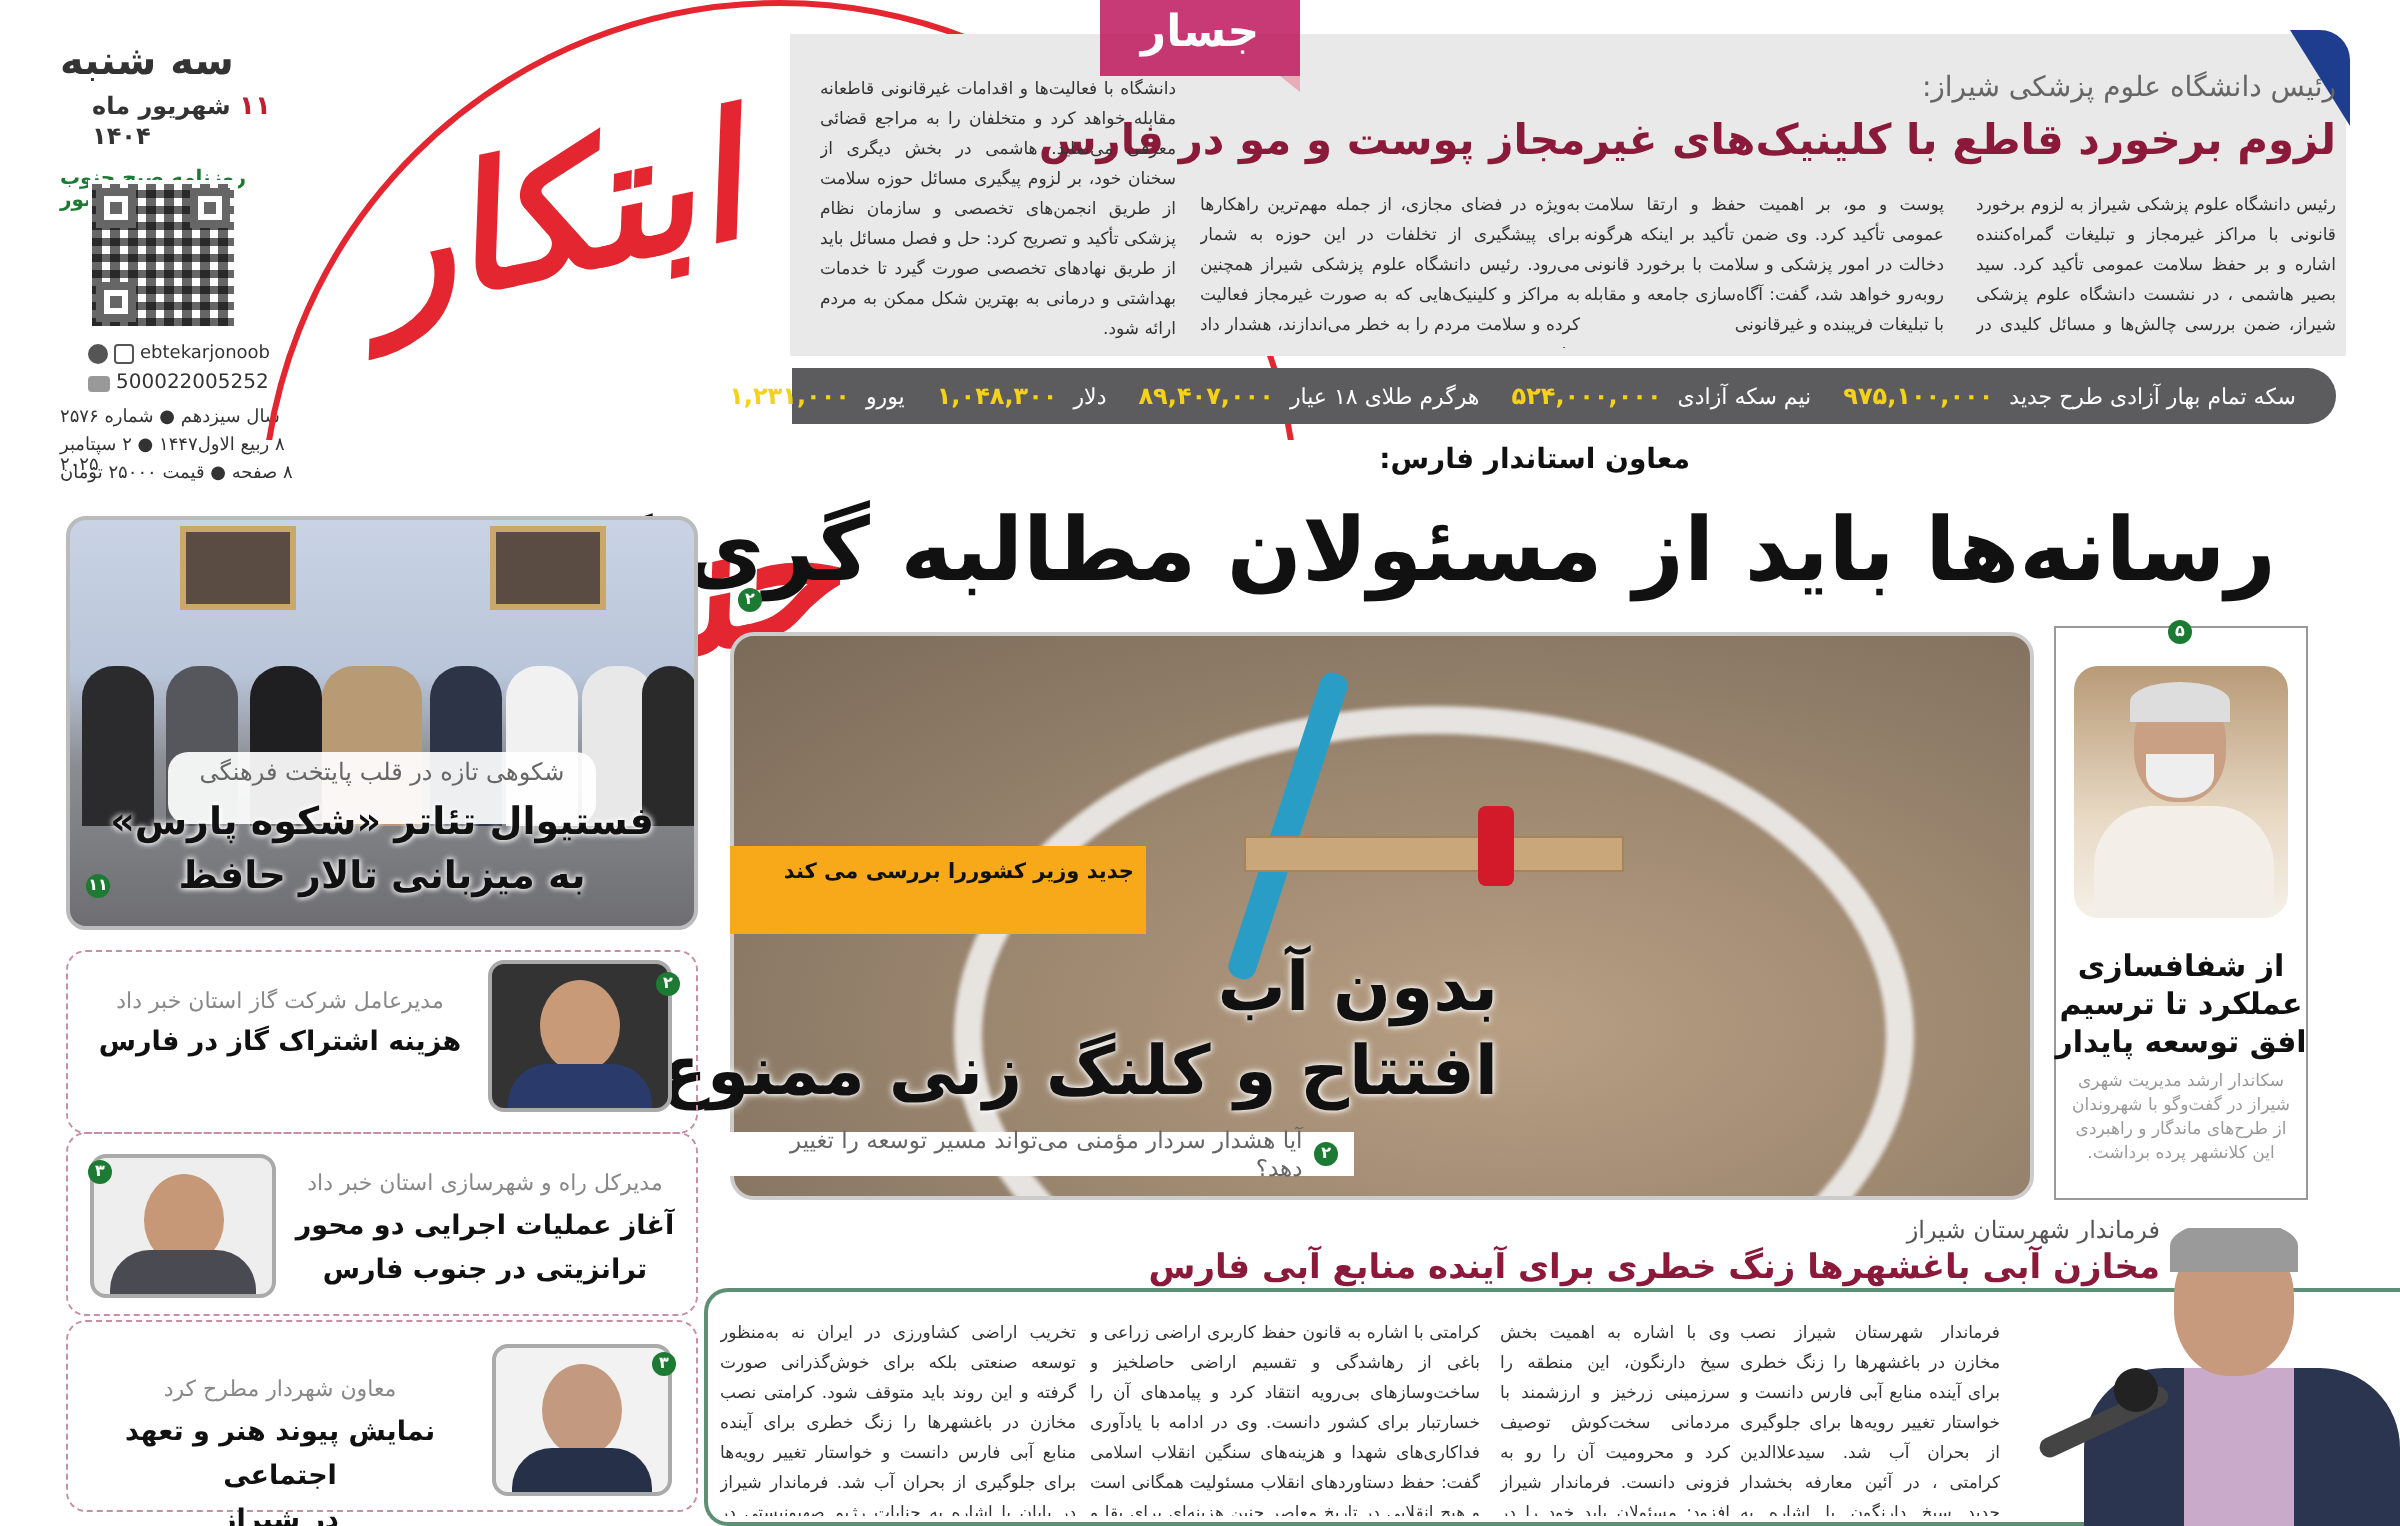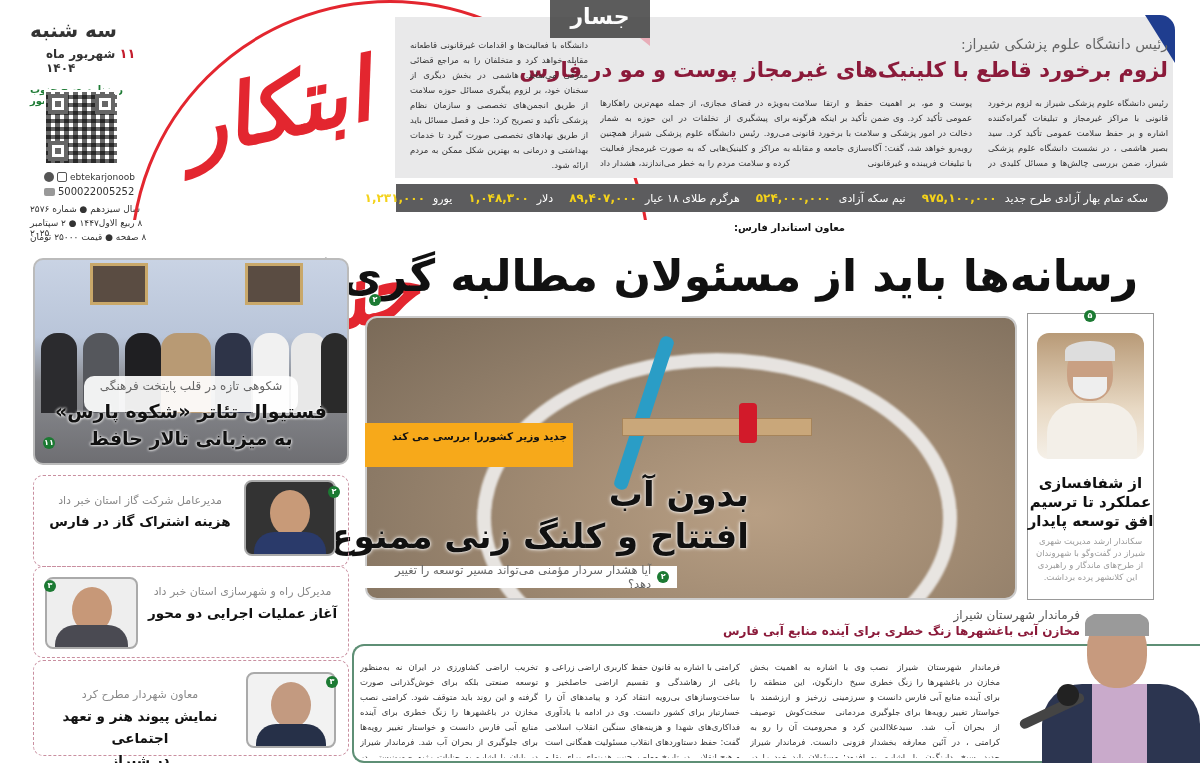--- a/index.html
+++ b/index.html
@@ -32,7 +32,7 @@
   
   .topbox{left:395px;top:17px;width:778px;height:161px;background:#e9e9ea;border-radius:0 18px 0 0}
   .topbox .corner{position:absolute;right:-2px;top:-2px;width:30px;height:48px;background:#1f3d8f;border-radius:0 20px 0 40px;clip-path:polygon(0 0,100% 0,100% 100%)}
-  .jesar{left:550px;top:0;width:100px;height:38px;background:#404040;color:#fff;font-weight:bold;font-size:22px;text-align:center;line-height:34px;opacity:.85}
+  .jesar{left:550px;top:0;width:100px;height:38px;background:#be185d;color:#fff;font-weight:bold;font-size:22px;text-align:center;line-height:34px;opacity:.85}
   .jesar::after{content:"";position:absolute;right:0;bottom:-8px;border-left:10px solid transparent;border-top:8px solid #e8a3b0}
   .top-kicker{right:32px;top:36px;font-size:14px;color:#666}
   .top-title{right:32px;top:58px;font-weight:bold;font-size:21px;color:#8b1a3a;white-space:nowrap}

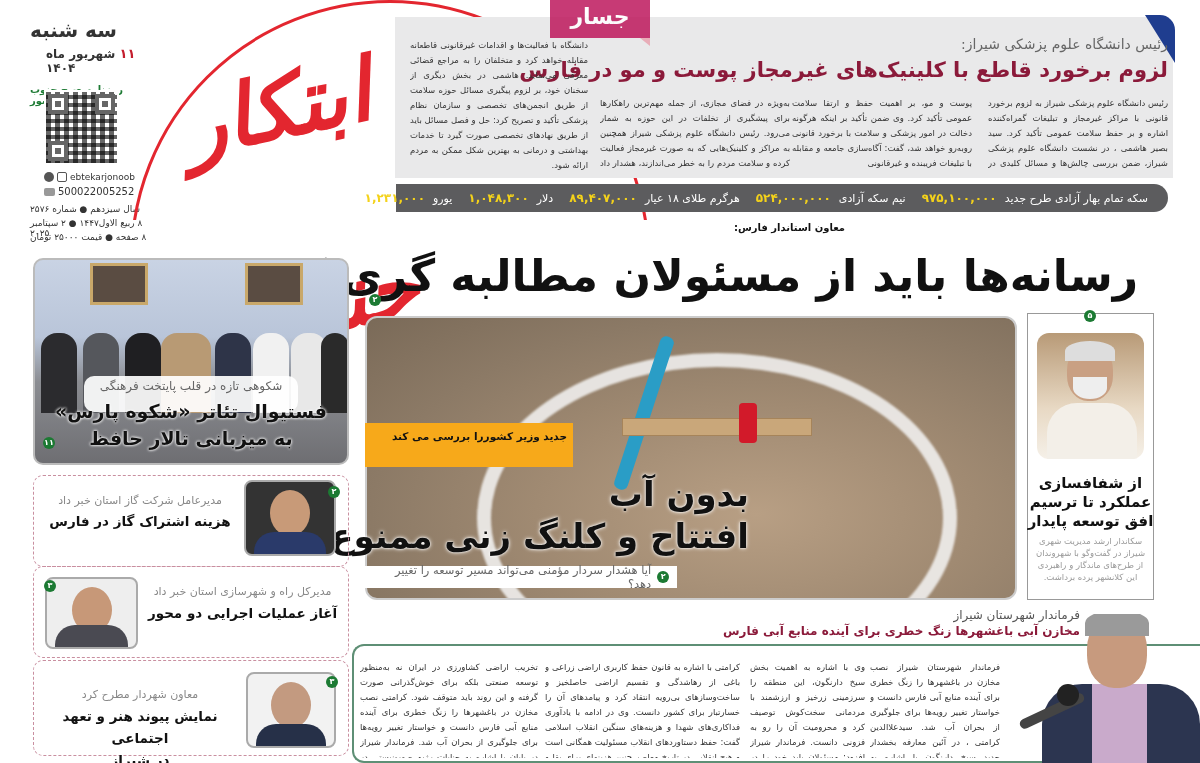--- a/index.html
+++ b/index.html
@@ -44,7 +44,7 @@
   .ticker .dot{width:8px;height:8px;border-radius:50%;background:#f4d21a;display:inline-block}
 
   
-  .kicker{right:355px;top:222px;font-weight:bold;font-size:10px}
+  .kicker{right:355px;top:222px;font-weight:bold;font-size:14px}
   .headline{right:62px;top:250px;font-weight:bold;font-size:44px;letter-spacing:-1px;white-space:nowrap}
   .badge{width:12px;height:12px;border-radius:50%;background:#1c7a33;color:#fff;font-size:8px;text-align:center;line-height:12px;font-weight:bold}
 

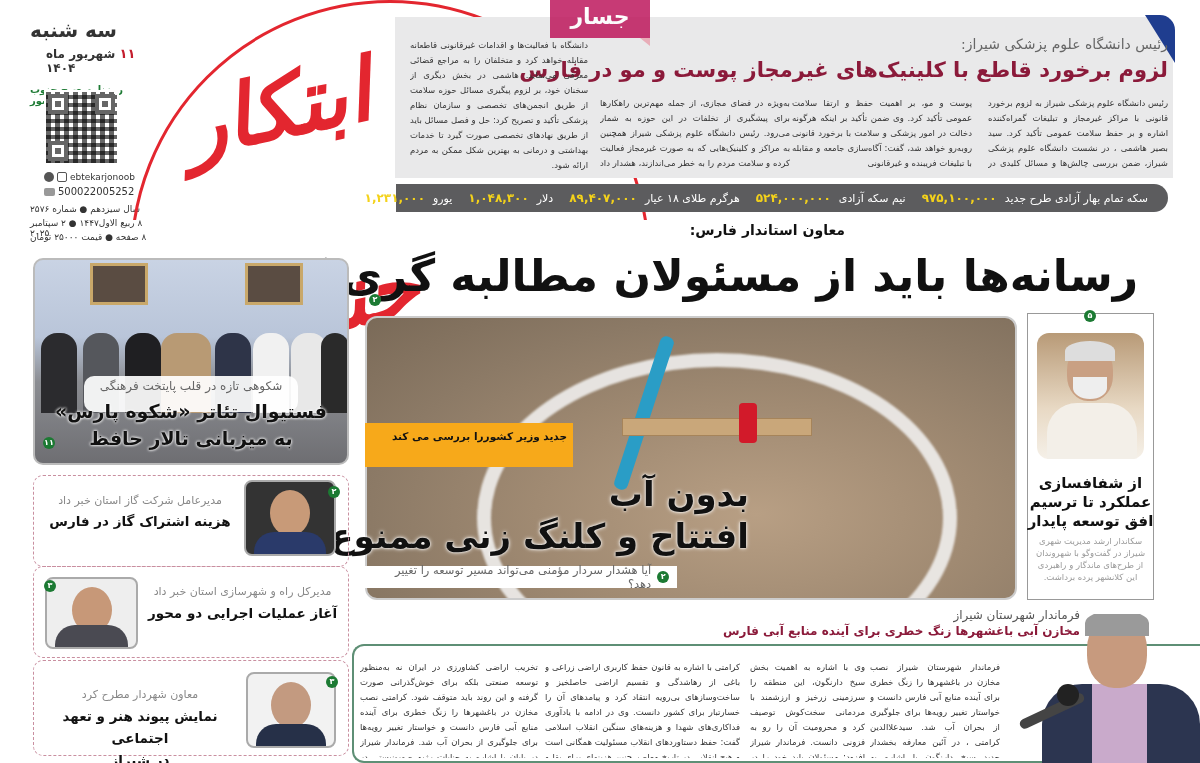--- a/index.html
+++ b/index.html
@@ -215,6 +215,7 @@
 <div class="abs sk" style="left:140px;top:585px;width:205px">مدیرکل راه و شهرسازی استان خبر داد</div>
 <div class="abs st" style="left:140px;top:602px;width:205px">
   <div>آغاز عملیات اجرایی دو محور</div>
+  <div>ترانزیتی در جنوب فارس</div>
 </div>
 
 <div class="abs story" style="left:33px;top:660px;width:316px;height:96px"></div>

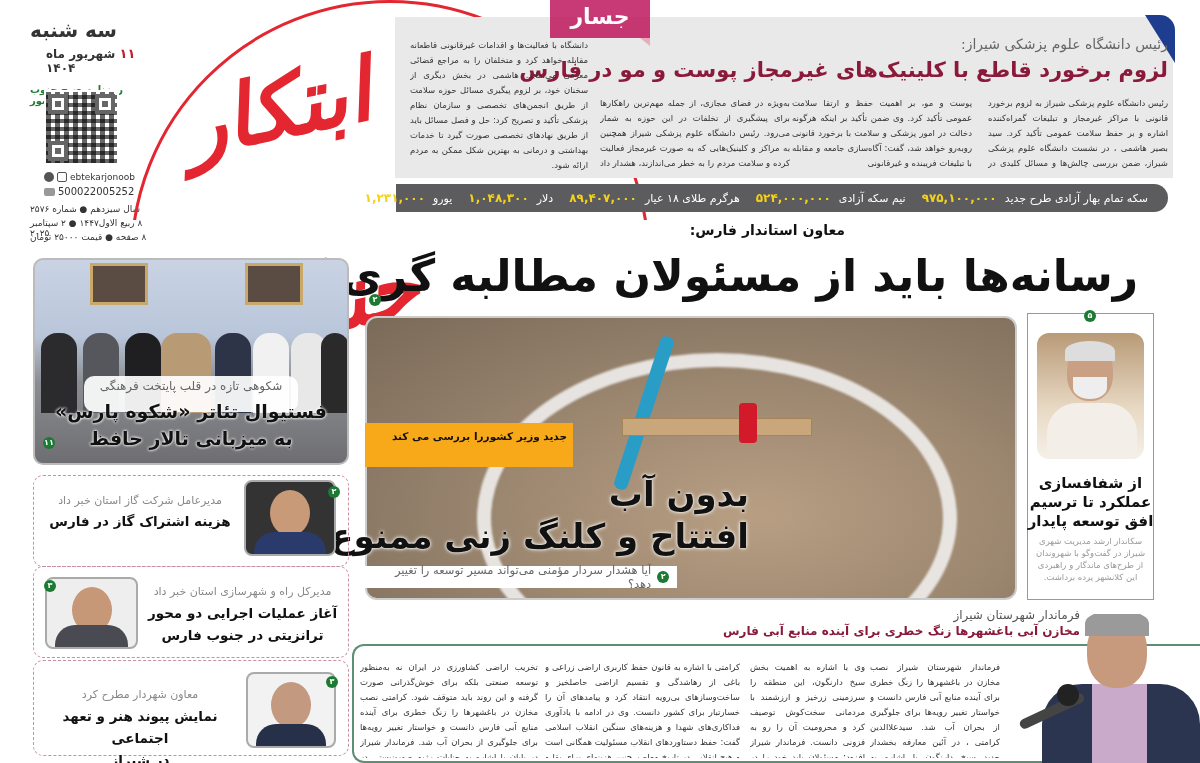--- a/index.html
+++ b/index.html
@@ -87,7 +87,7 @@
 
   
   .bk{right:120px;top:608px;font-size:12px;color:#555}
-  .bt{right:120px;top:624px;font-weight:bold;font-size:12px;color:#8b1a3a;white-space:nowrap}
+  .bt{right:120px;top:624px;font-weight:bold;font-size:17px;color:#8b1a3a;white-space:nowrap}
   .bbox{left:352px;top:644px;width:848px;height:119px;border:2px solid #5e8f75;border-radius:12px 0 0 12px;border-right:none}
   .gphoto{left:997px;top:614px;width:203px;height:149px;overflow:hidden}
   .gphoto .suit{position:absolute;left:45px;top:70px;width:158px;height:100px;background:#2c3550;border-radius:40px 40px 0 0}

